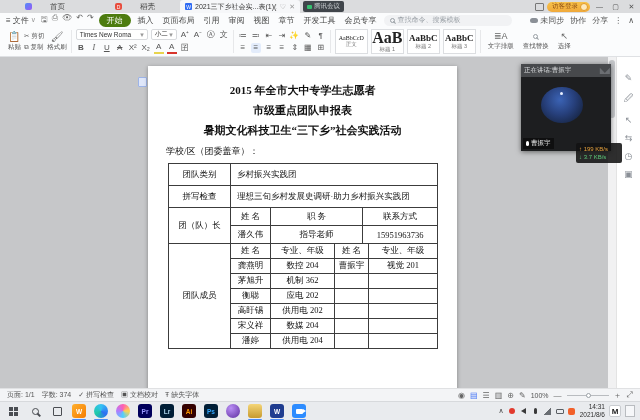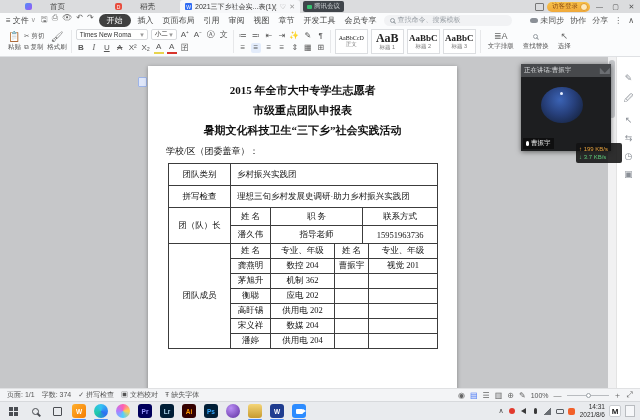--- a/index.html
+++ b/index.html
@@ -31,7 +31,7 @@
   .file { display:flex; gap:2px; align-items:center; }
   .qicons { display:flex; gap:4px; color:#666; font-size:8px; }
   .mtab { padding:0 2px; white-space:nowrap; }
-  .mtab.active { background:#404040; color:#fff; border-radius:7px; padding:1px 8px; }
+  .mtab.active { background:#4d7c0f; color:#fff; border-radius:7px; padding:1px 8px; }
   .msearch { display:flex; align-items:center; gap:3px; background:#f1f2f4; border-radius:8px; height:11px; padding:0 6px; width:128px; color:#9aa0a6; font-size:7px; white-space:nowrap; }
   .mb-right { margin-left:auto; display:flex; align-items:center; gap:6px; color:#555; white-space:nowrap; }
   .mag { width:5px; height:5px; border:1px solid #9aa0a6; border-radius:50%; position:relative; flex:0 0 auto;}

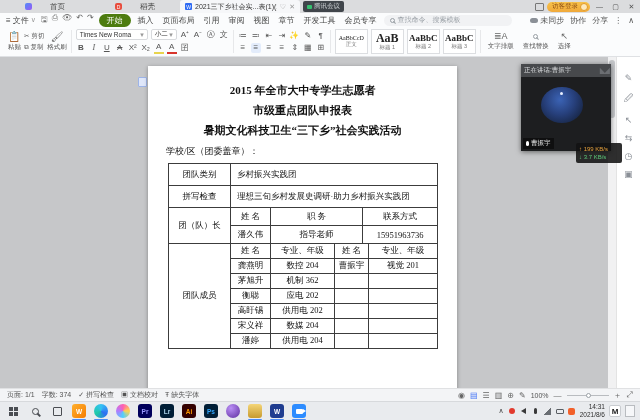--- a/index.html
+++ b/index.html
@@ -56,7 +56,7 @@
   .stylebox .smp { font-family:"Liberation Serif",serif; color:#222; }
   .stylebox .lbl { color:#777; font-size:5.5px; margin-top:1px; }
   .s-normal .smp { font-size:6px; }
-  .s-h1 .smp { font-size:12px; font-weight:bold; }
+  .s-h1 .smp { font-size:16px; font-weight:bold; }
   .s-h23 .smp { font-size:9px; font-weight:bold; }
   .toolbtn { display:flex; flex-direction:column; align-items:center; justify-content:center; gap:1px; padding:0 3px; }
   .toolbtn .g { font-size:9px; color:#666; line-height:9px; }

